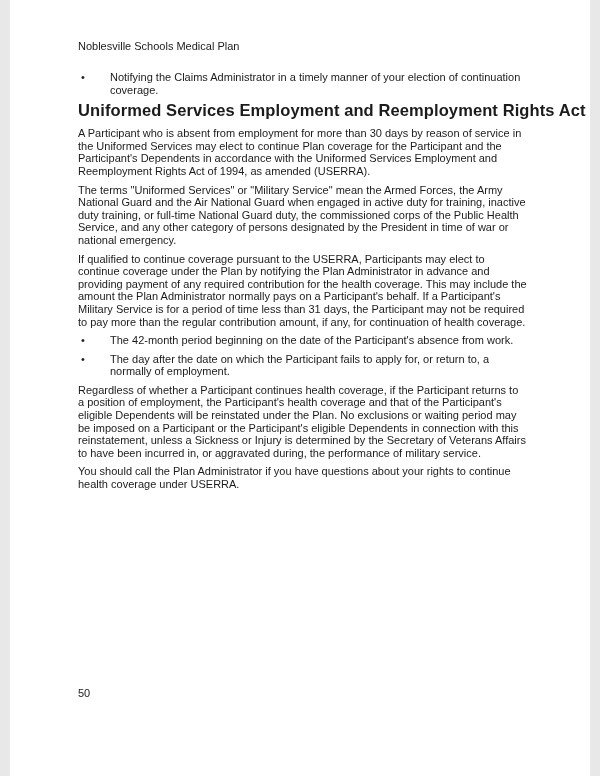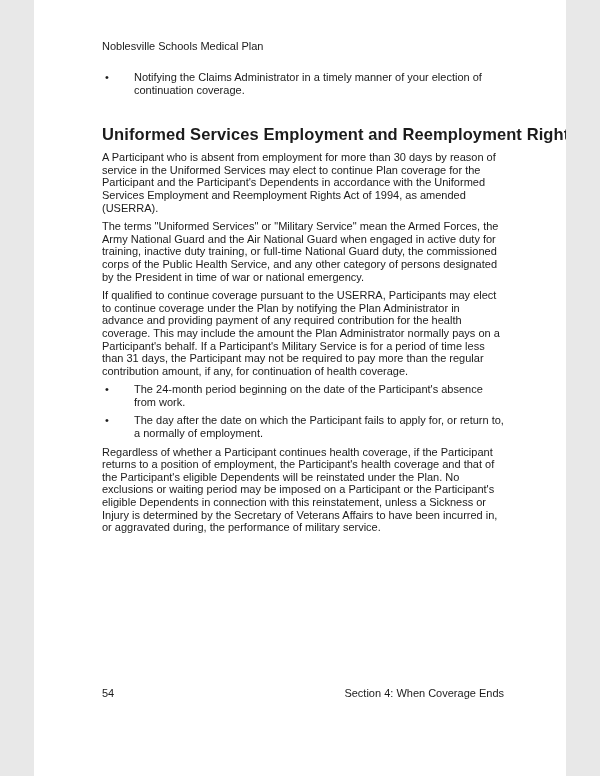--- a/index.html
+++ b/index.html
@@ -9,7 +9,7 @@
   }
   .page {
     position: relative;
-    width: 532px;
+    width: 580px;
     height: 776px;
     margin: 0 auto;
     background: #ffffff;

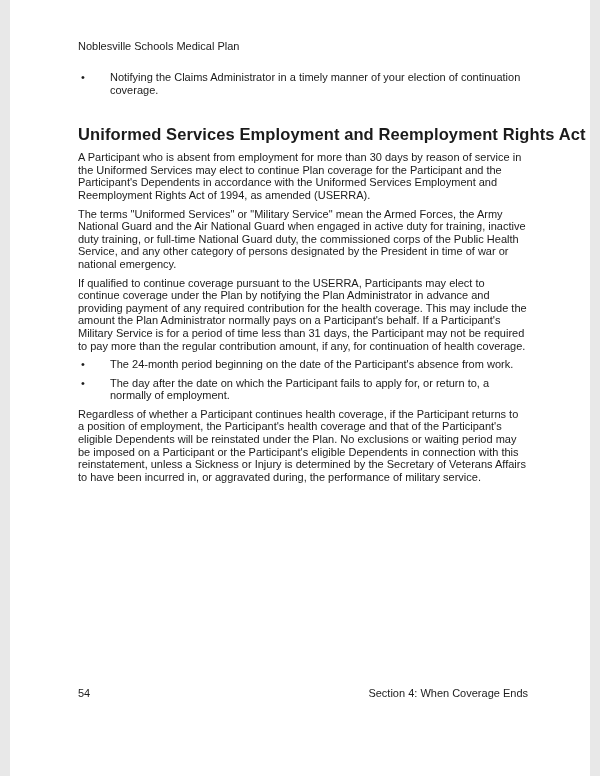--- a/index.html
+++ b/index.html
@@ -50,7 +50,7 @@
     font-size: 16.5px;
     line-height: 20px;
     font-weight: 700;
-    margin: 28px 0 7px 0;
+    margin: 4px 0 7px 0;
     white-space: nowrap;
     letter-spacing: 0.1px;
   }

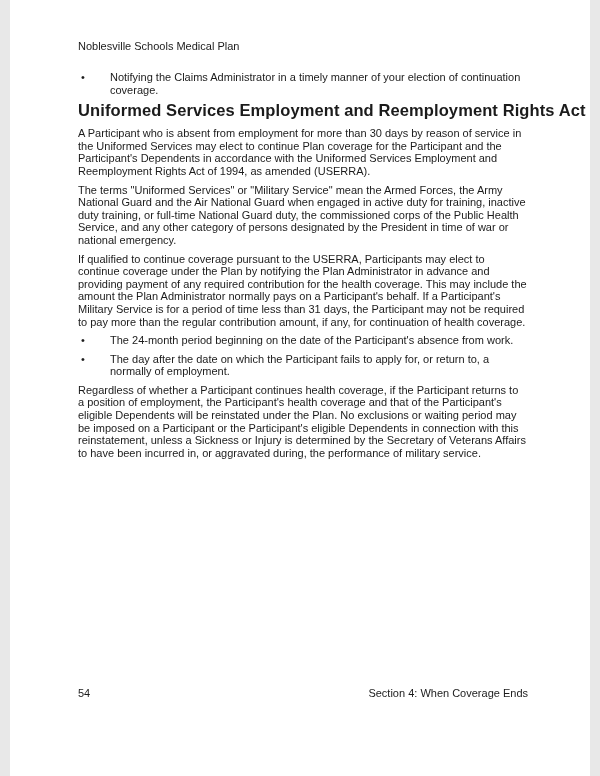--- a/index.html
+++ b/index.html
@@ -98,7 +98,7 @@
     <div class="bullet-list">
       <div class="bullet-row">
         <span class="glyph">•</span>
-        <span class="bullet-text">The 24-month period beginning on the date of the Participant's absence from work.</span>
+        <span class="bullet-text">The 42-month period beginning on the date of the Participant's absence from work.</span>
       </div>
       <div class="bullet-row">
         <span class="glyph">•</span>

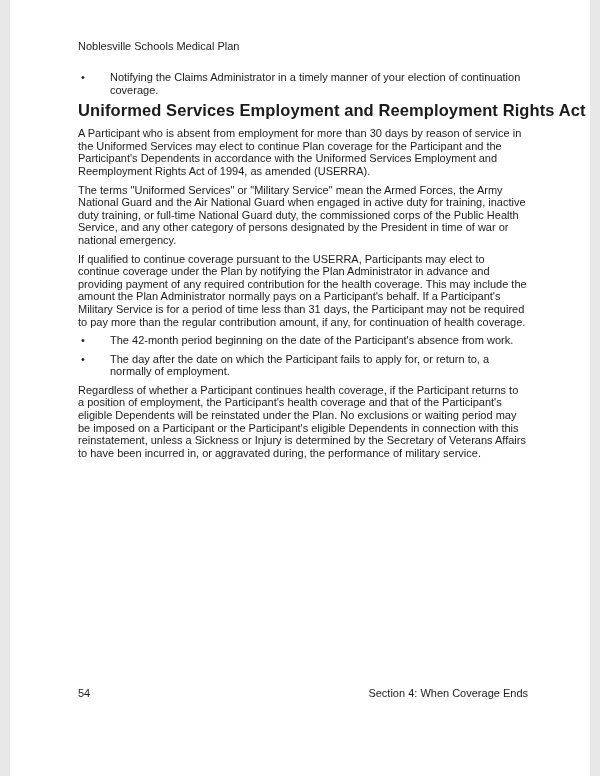--- a/index.html
+++ b/index.html
@@ -108,6 +108,7 @@
 
     <p class="body-para">Regardless of whether a Participant continues health coverage, if the Participant returns to a position of employment, the Participant's health coverage and that of the Participant's eligible Dependents will be reinstated under the Plan. No exclusions or waiting period may be imposed on a Participant or the Participant's eligible Dependents in connection with this reinstatement, unless a Sickness or Injury is determined by the Secretary of Veterans Affairs to have been incurred in, or aggravated during, the performance of military service.</p>
 
+    <p class="body-para">You should call the Plan Administrator if you have questions about your rights to continue health coverage under USERRA.</p>
 
   </div>
 

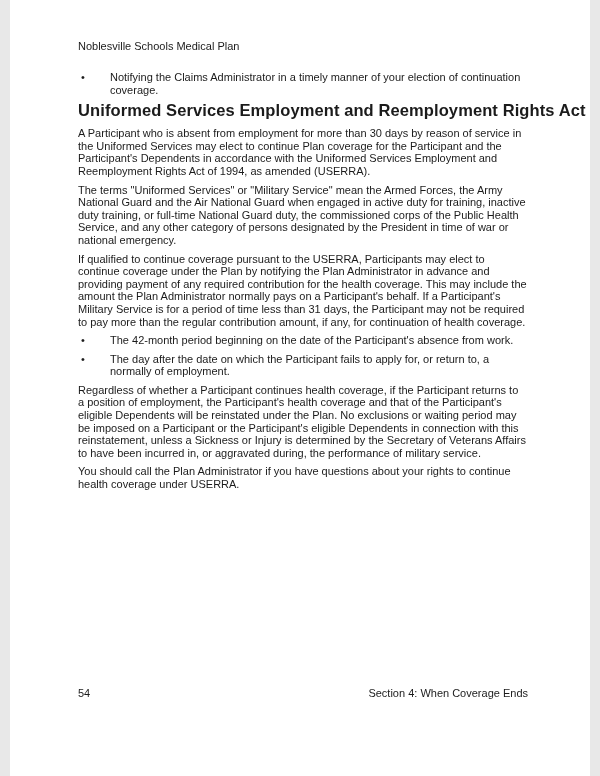--- a/index.html
+++ b/index.html
@@ -113,7 +113,7 @@
   </div>
 
   <div class="page-footer">
-    <span>54</span>
+    <span>50</span>
     <span>Section 4: When Coverage Ends</span>
   </div>
 </div>

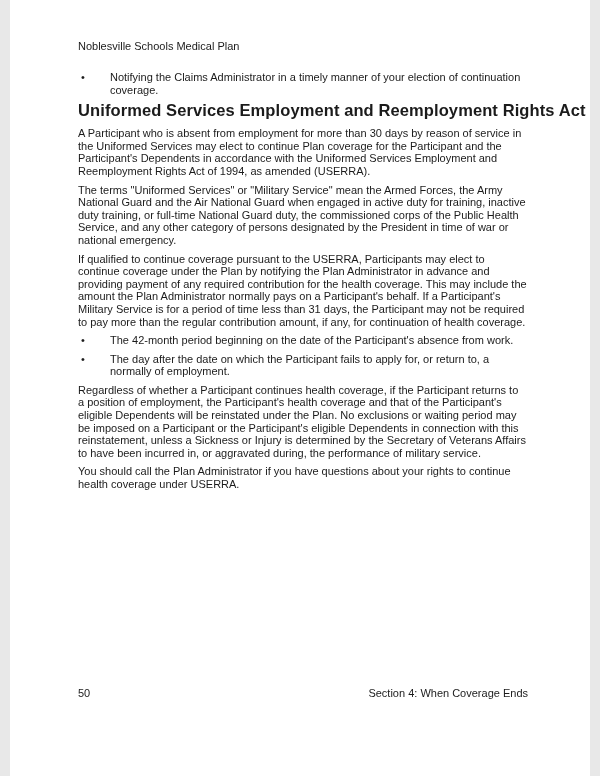--- a/index.html
+++ b/index.html
@@ -114,7 +114,6 @@
 
   <div class="page-footer">
     <span>50</span>
-    <span>Section 4: When Coverage Ends</span>
   </div>
 </div>
 

